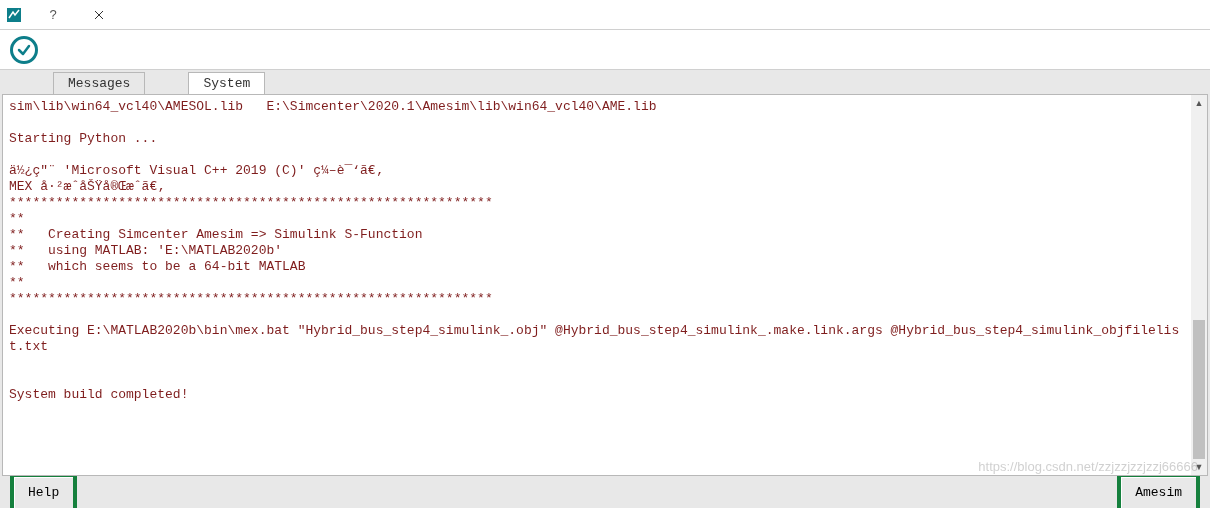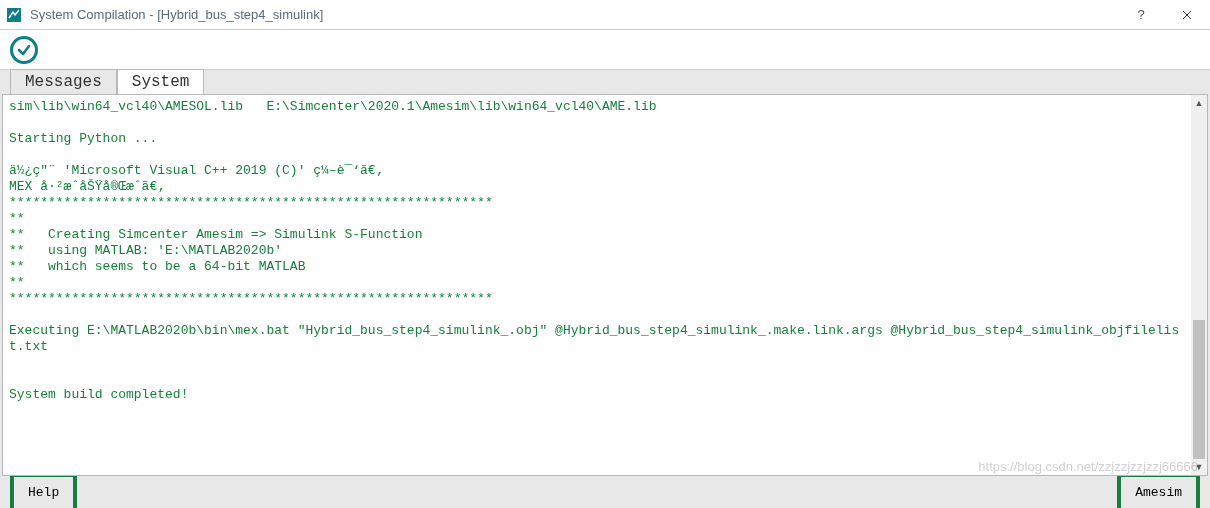--- a/index.html
+++ b/index.html
@@ -156,7 +156,6 @@
         <path d="M3 11 L7 5 L9 8 L13 3" stroke="#fff" stroke-width="1.5" fill="none"></path>
       </svg>
   </span>
-  <span class="title">System Compilation - [Hybrid_bus_step4_simulink]</span>
   <div class="winctl">?</div>
   <div class="winctl">
     <svg width="10" height="10" viewBox="0 0 10 10">

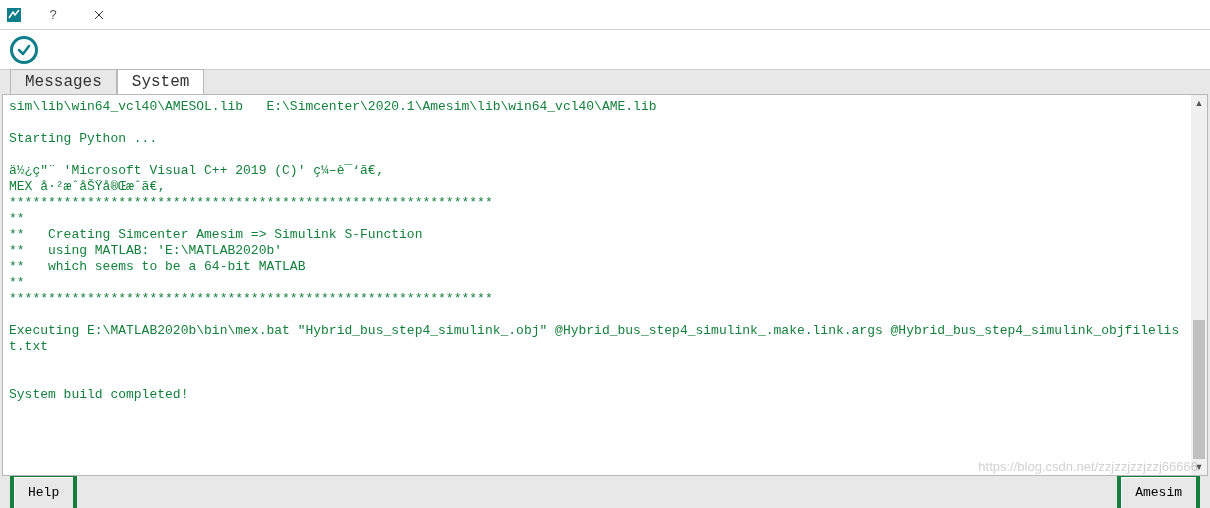--- a/index.html
+++ b/index.html
@@ -62,12 +62,13 @@
   .tab {
     padding: 3px 14px;
     font-family: "Courier New", monospace;
-    font-size: 16px;
+    font-size: 13px;
     color: #333;
     border: 1px solid #b8b8b8;
     border-bottom: none;
     background: #e8e8e8;
     cursor: pointer;
+    margin-left: 43px;
   }
   .tab.active {
     background: #fff;

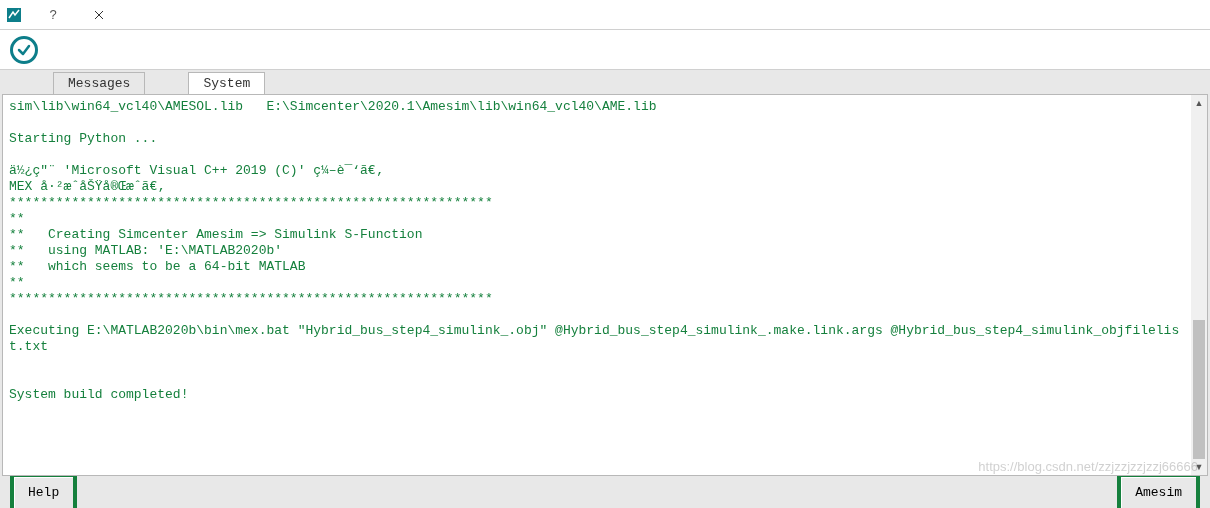--- a/index.html
+++ b/index.html
@@ -92,7 +92,7 @@
     line-height: 16px;
     white-space: pre-wrap;
     word-break: break-all;
-    color: #15803d;
+    color: #7f1d1d;
     overflow: hidden;
   }
   .scrollbar {

